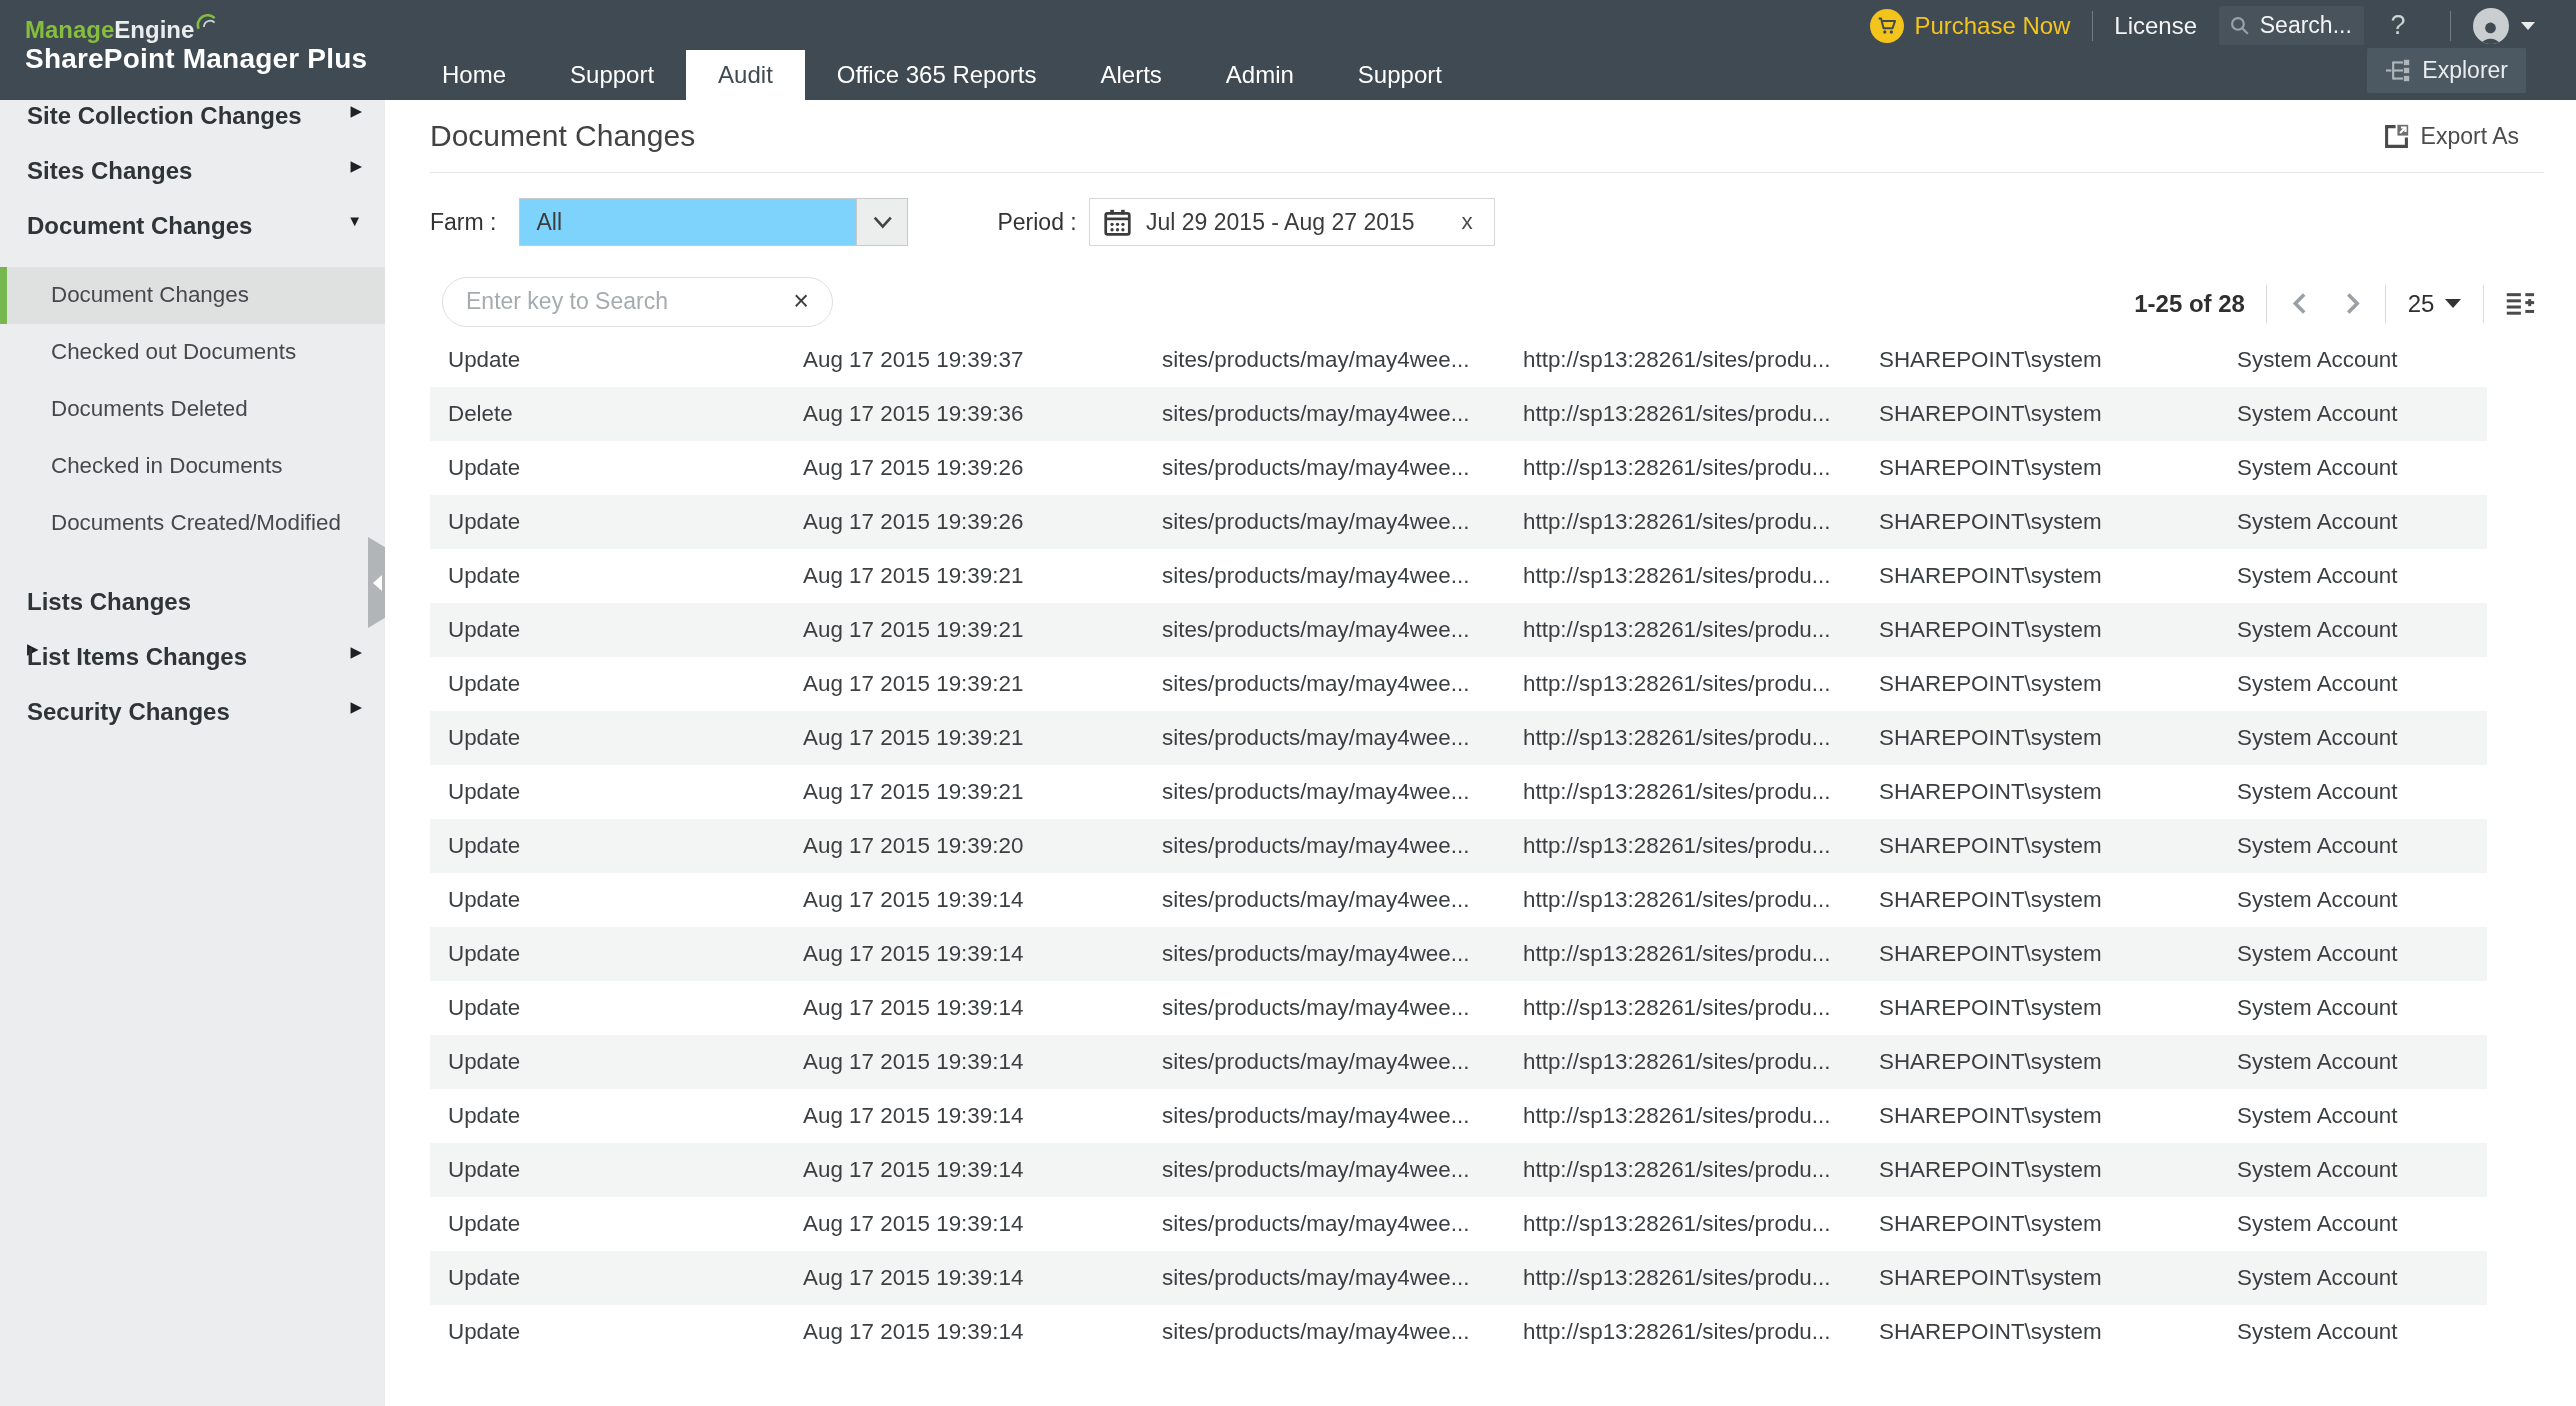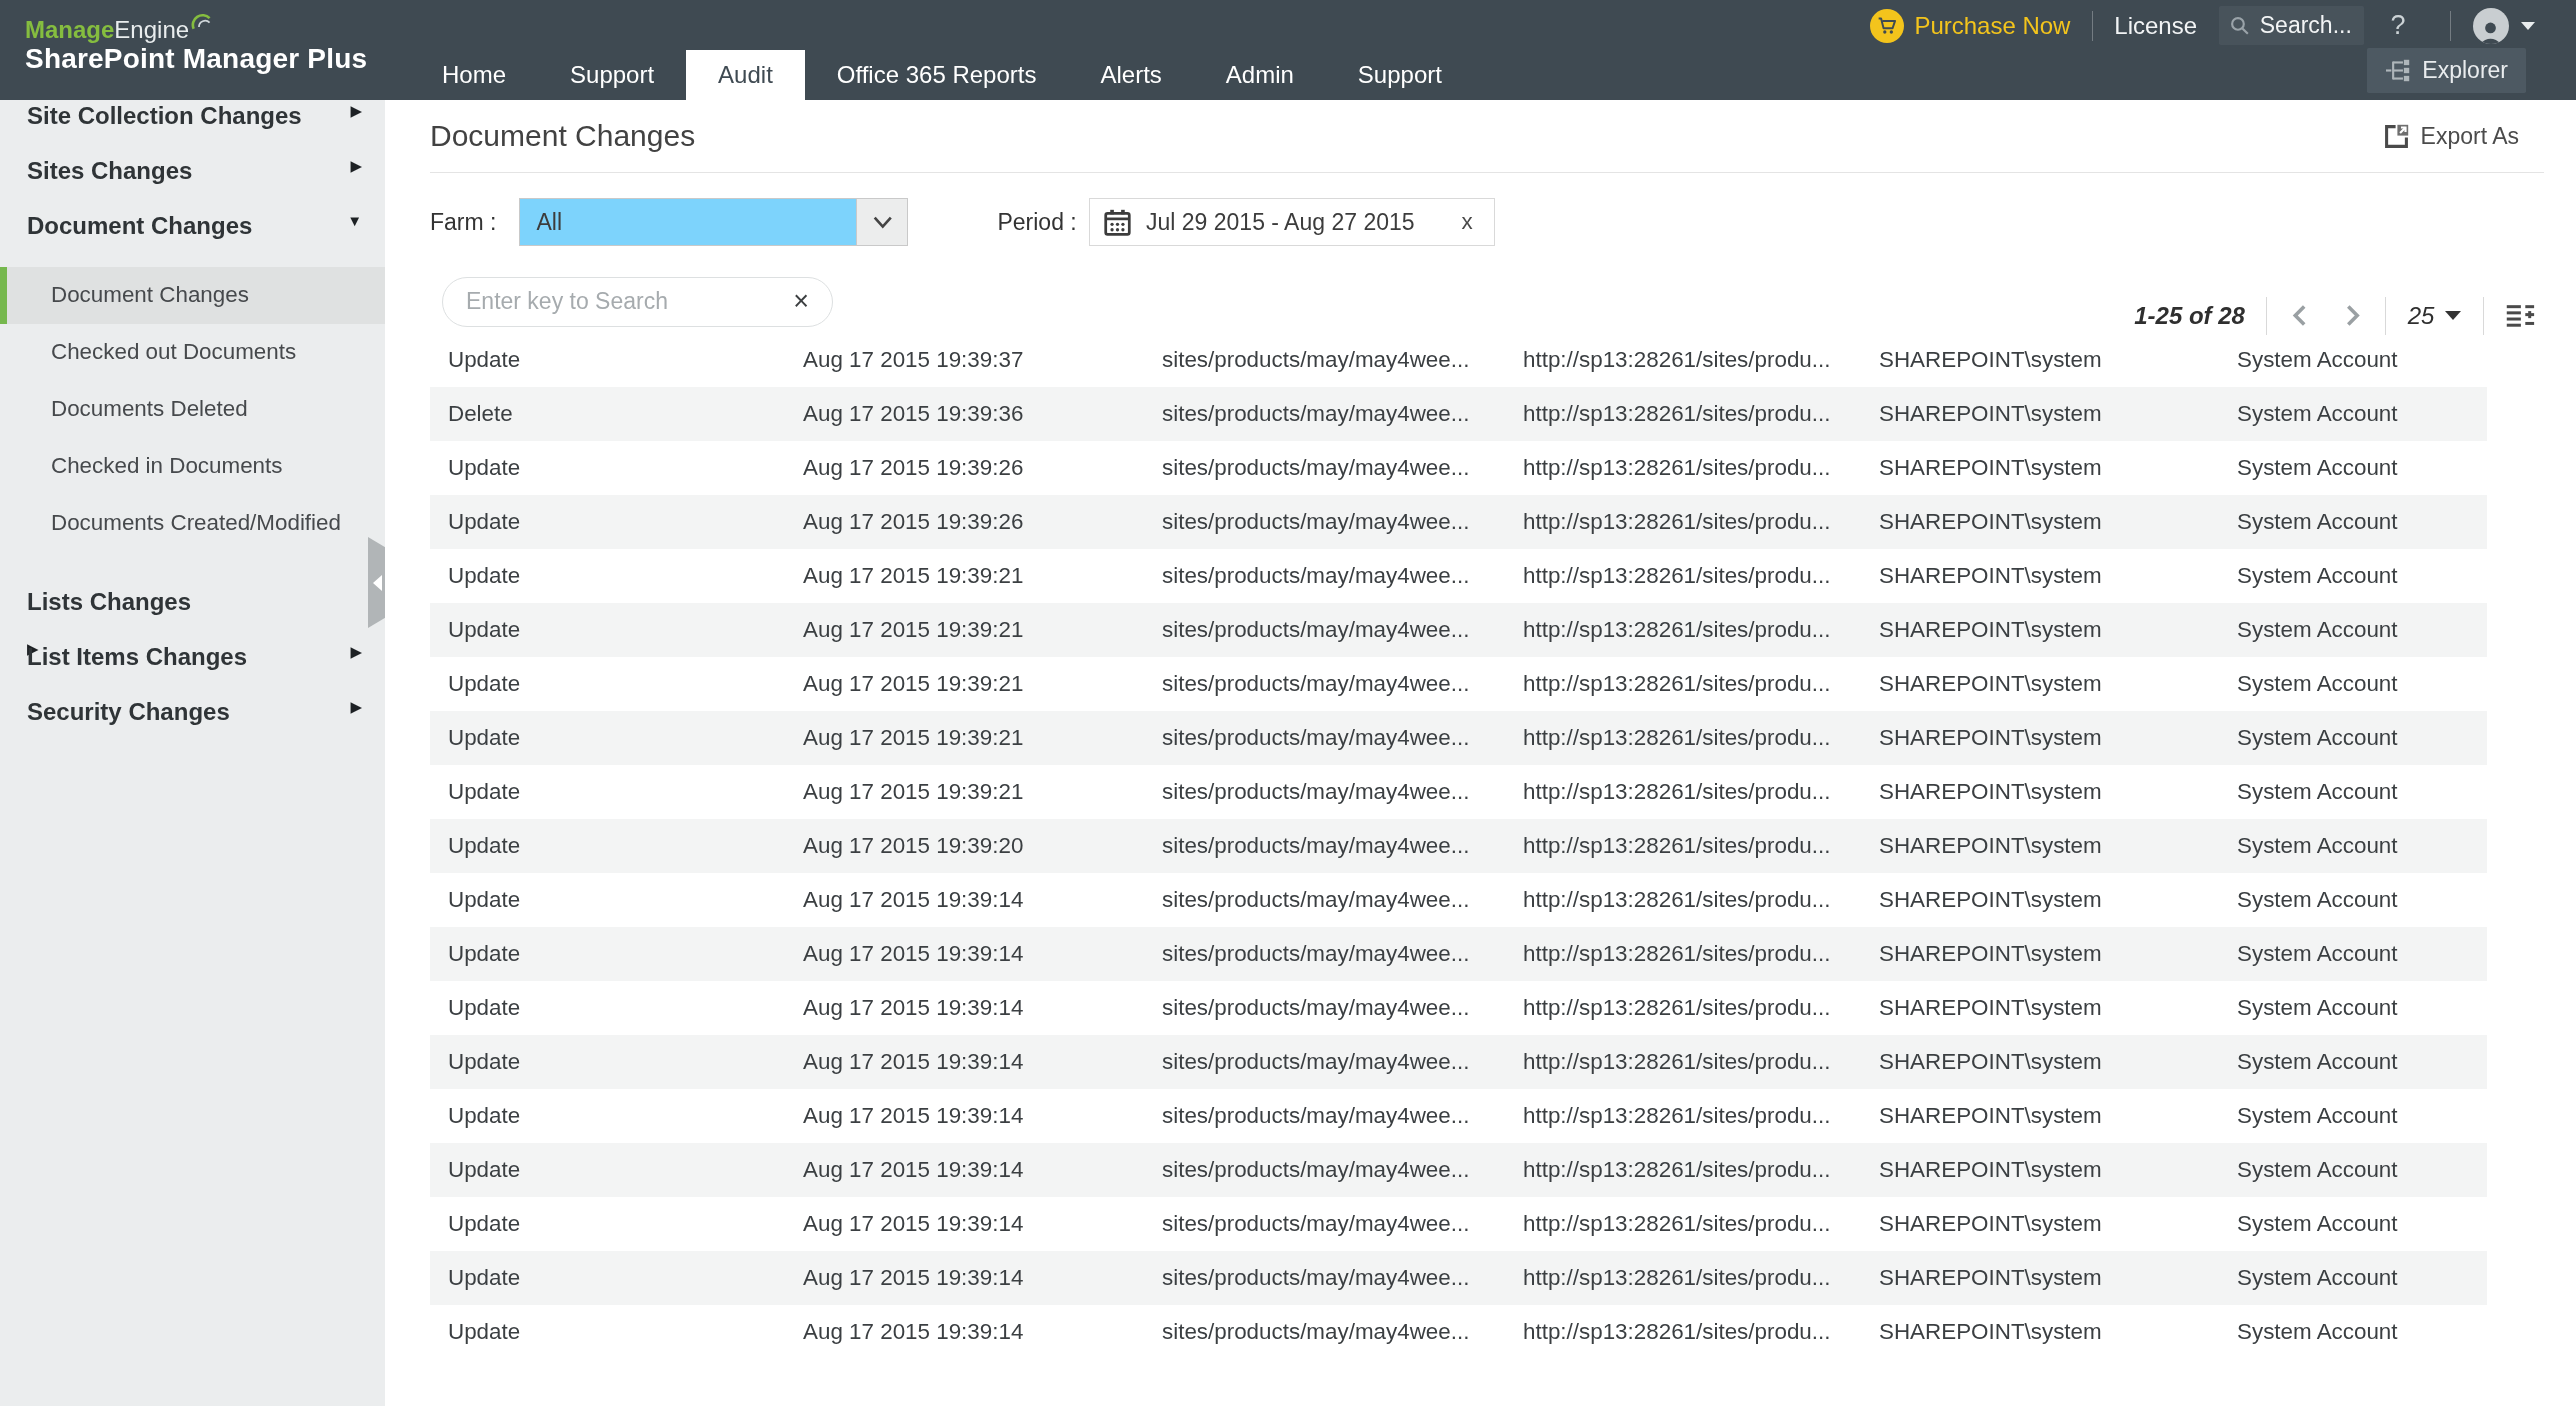--- a/index.html
+++ b/index.html
@@ -12,7 +12,7 @@
   .logo { position:absolute; left:25px; top:10.7px; cursor:pointer; }
   .logo-line1 { font-size:24px; font-weight:bold; line-height:27px; }
   .logo-line1 .manage { color:var(--brand-green,#85bd3f); }
-  .logo-line1 .engine { color:#e9edee; font-weight:normal; }
+  .logo-line1 .engine { color:#e9edee; font-weight:bold; }
   .logo-swirl { margin-left:1.8px; vertical-align:7.2px; }
   .logo-line2 { font-size:28px; font-weight:bold; color:#fff; line-height:32px; letter-spacing:0.2px; }
 

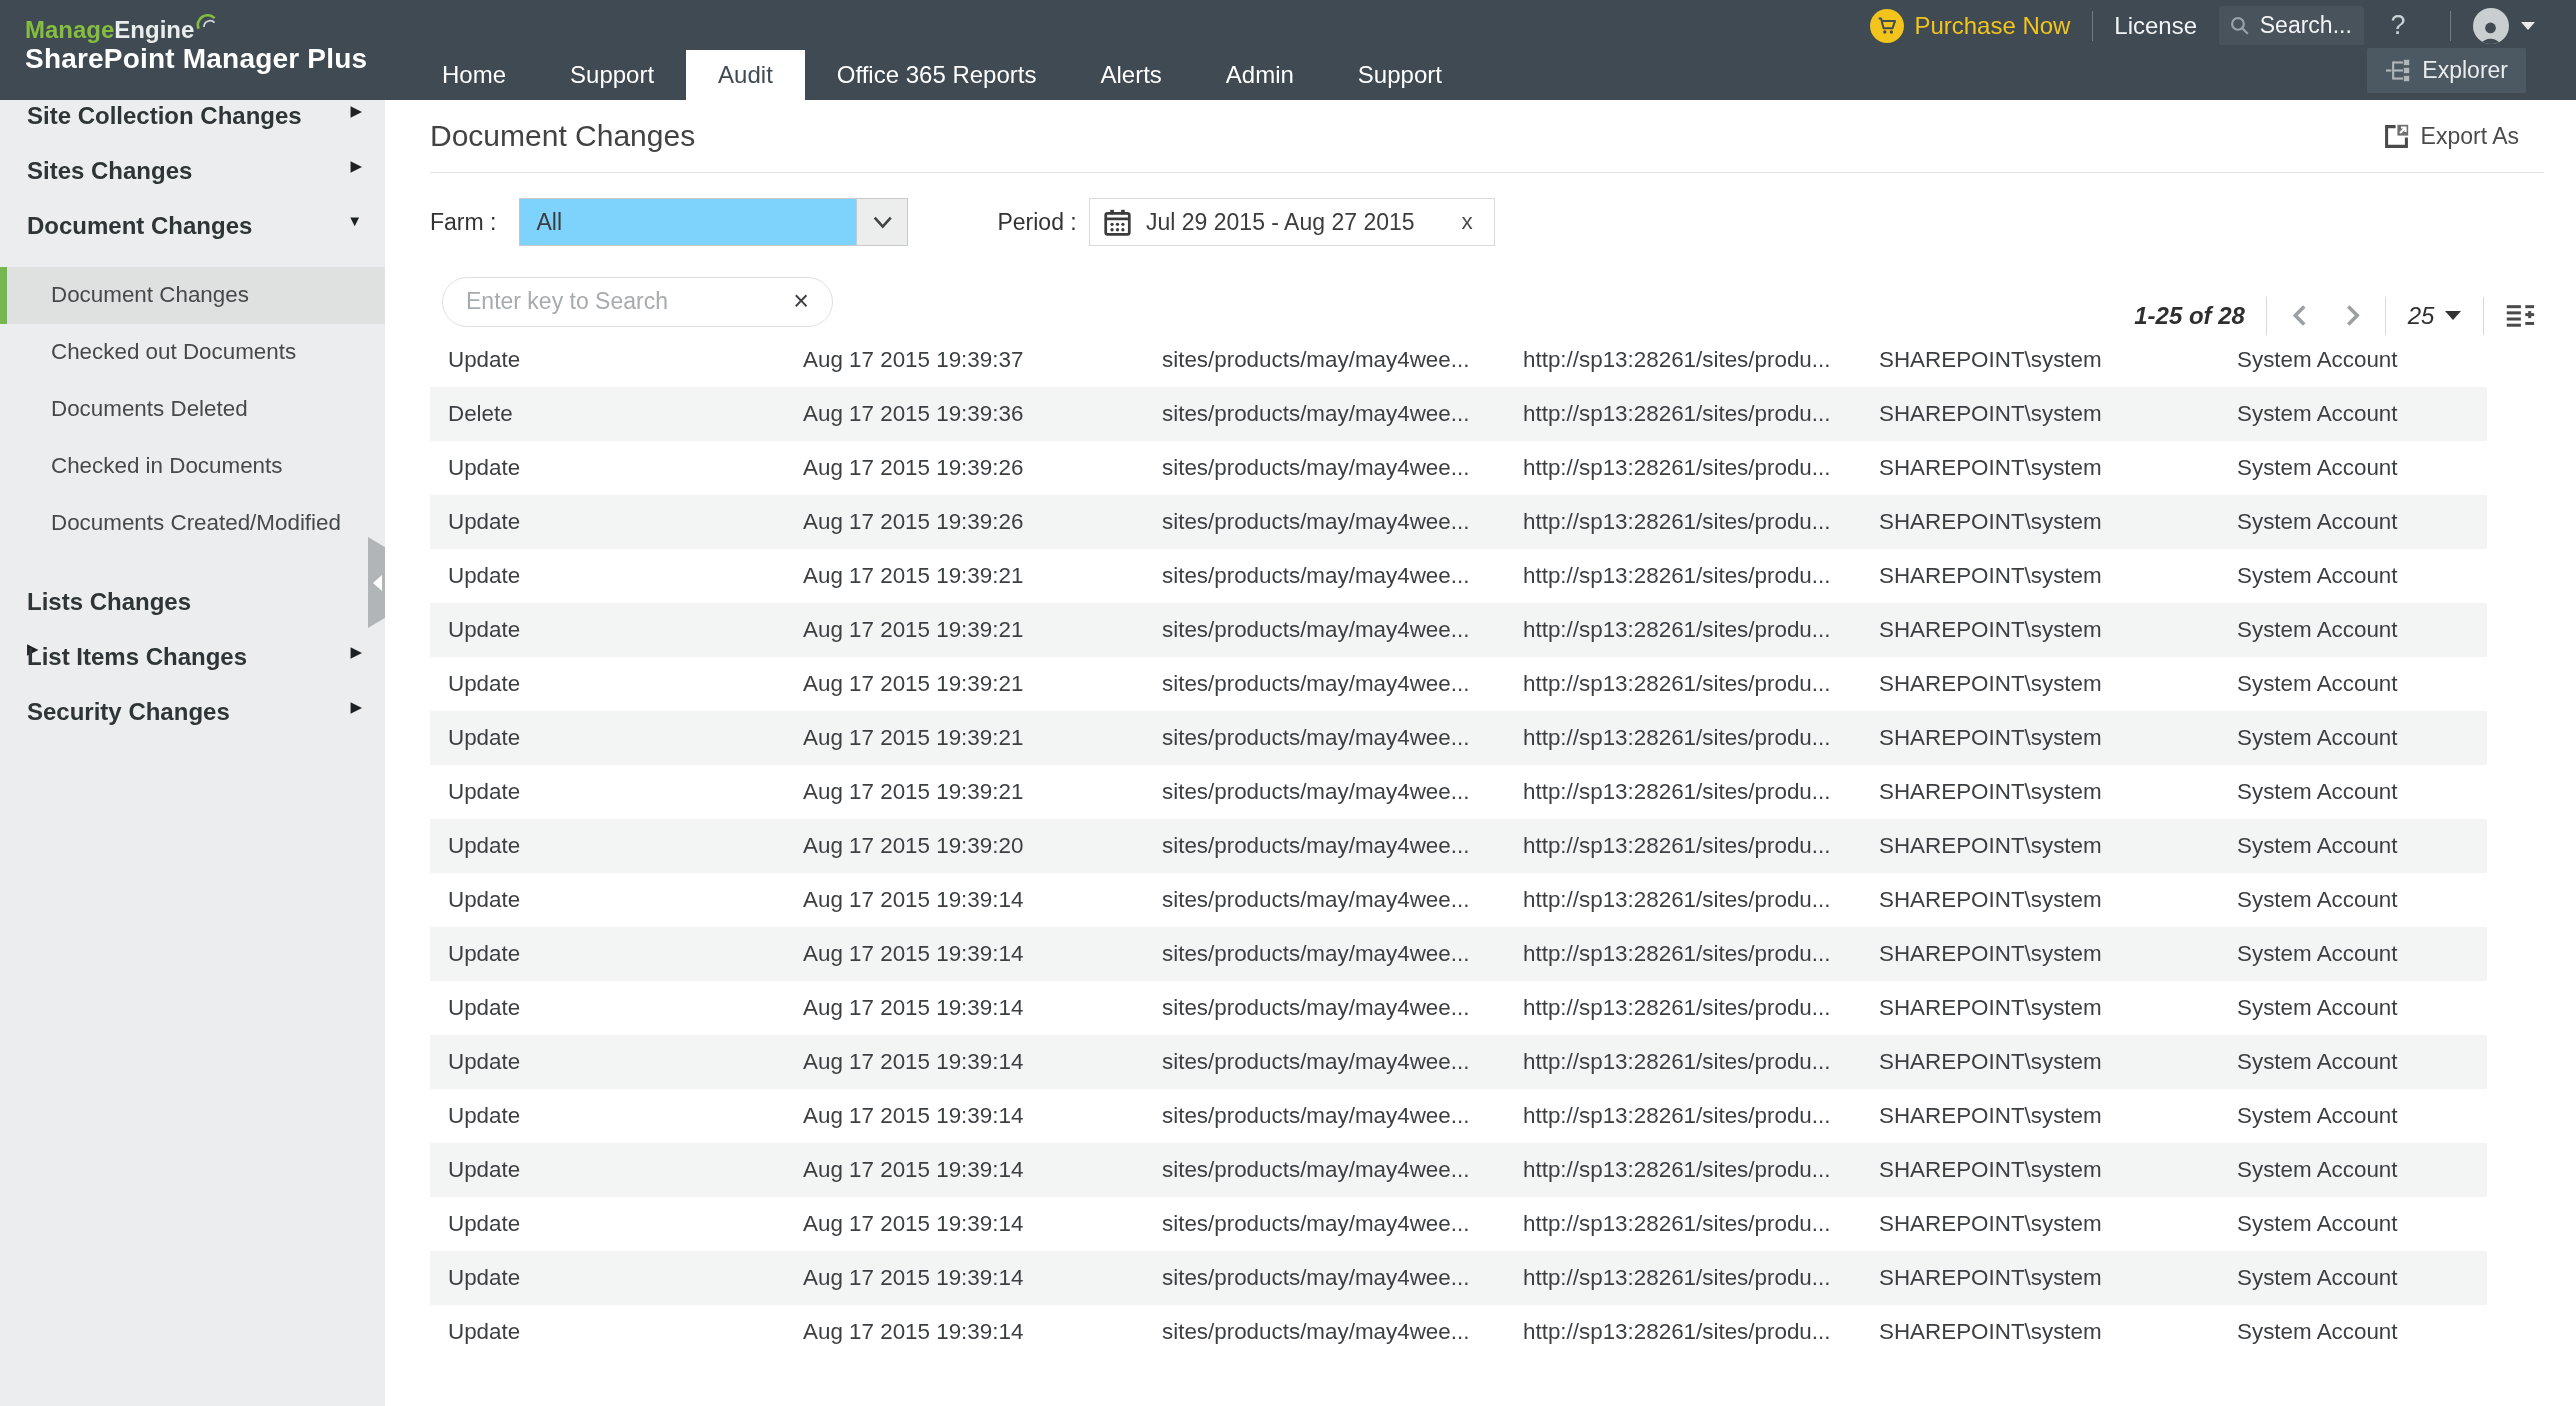--- a/index.html
+++ b/index.html
@@ -94,7 +94,7 @@
     padding-left:23px; background:transparent; font-family:"Liberation Sans",sans-serif; }
   .pill-input::placeholder { color:#a6abae; }
   .pill-clear { font-size:27px; color:#3c3f41; margin-right:23px; cursor:pointer; line-height:27px; }
-  .pager { position:absolute; right:41px; top:12px; height:57px; display:flex; align-items:center;font-style:italic; }
+  .pager { position:absolute; right:41px; top:0; height:57px; display:flex; align-items:center; }
   .range { font-size:24px; font-weight:bold; color:#2f2f2f; }
   .pdiv { width:0.9px; height:38px; background:#d9d9d9; margin:0 21.5px; }
   .parrow { cursor:pointer; display:flex; align-items:center; }

